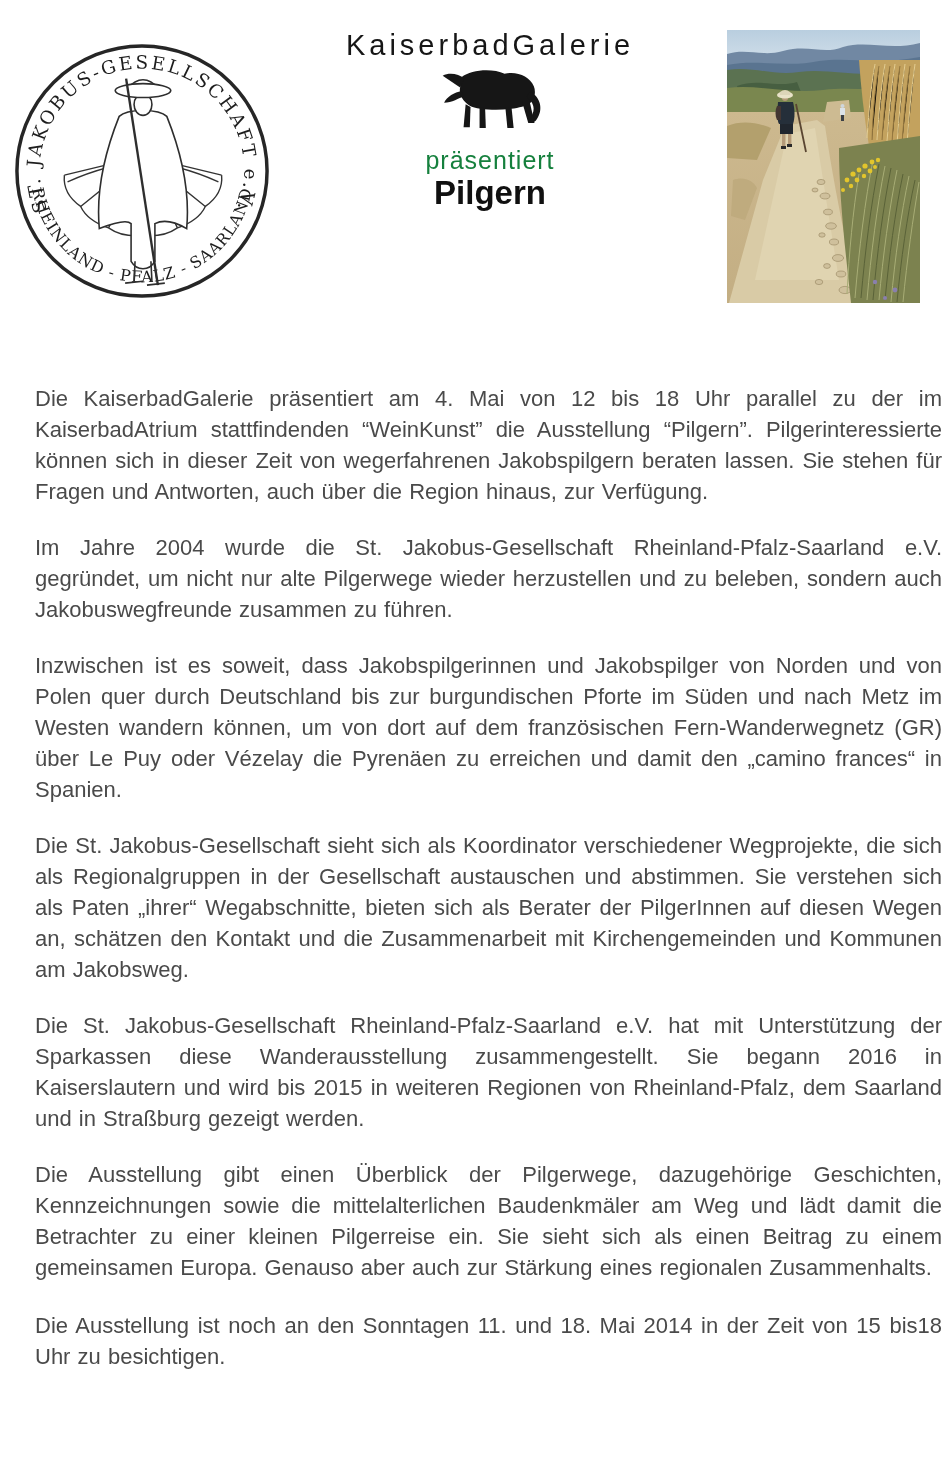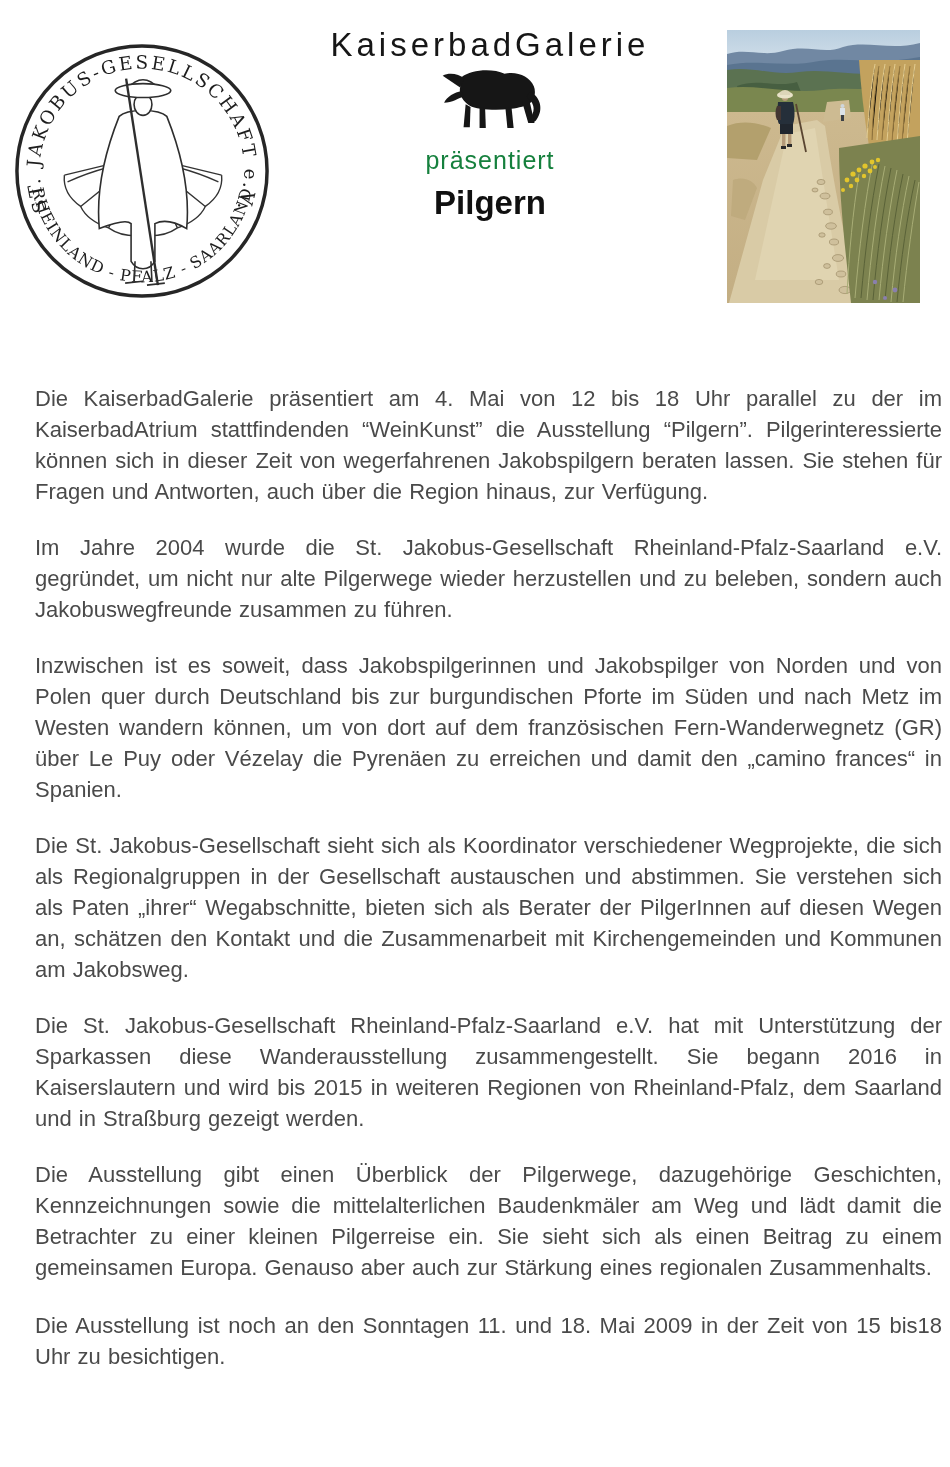--- a/index.html
+++ b/index.html
@@ -9,7 +9,7 @@
   .masthead{position:absolute;left:0;top:0;width:950px;height:385px;}
   .seal{position:absolute;left:8px;top:22px;width:268px;height:296px;}
   .center-block{position:absolute;left:295px;top:30px;width:390px;text-align:center;}
-  .g-title{margin:0;font-size:33px;line-height:30px;font-weight:500;letter-spacing:4px;color:#161616;}
+  .g-title{margin:0;font-size:29px;line-height:30px;font-weight:500;letter-spacing:4px;color:#161616;}
   .lion-wrap{width:120px;height:64px;margin:6px auto 0;}
   .presents{margin-top:16px;font-size:25px;line-height:28px;color:#15803d;letter-spacing:1px;}
   .org-wrap{margin-top:20px;}

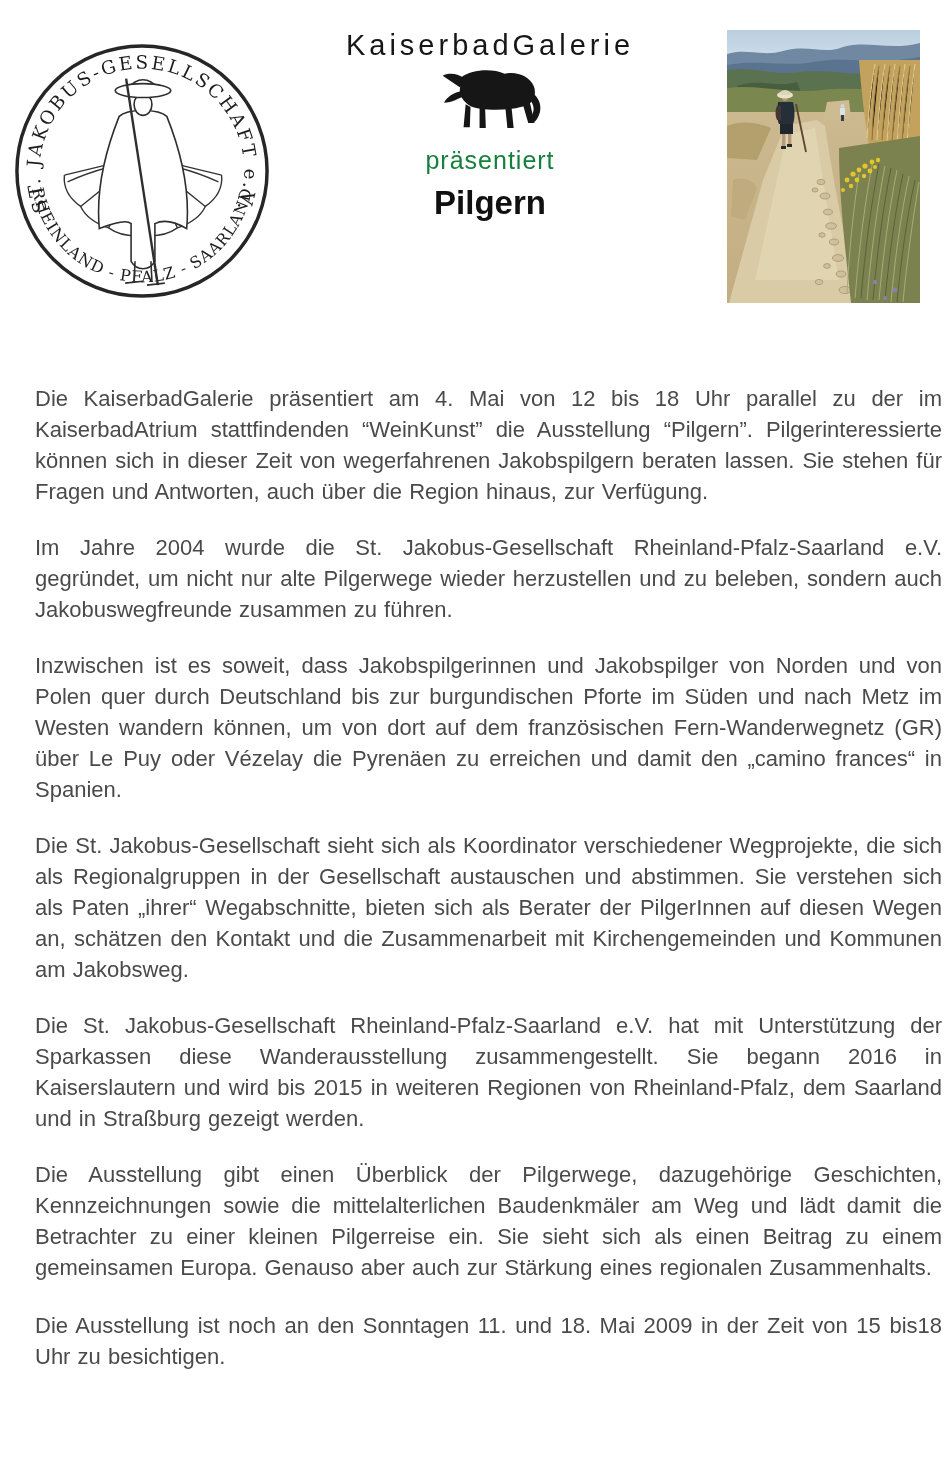--- a/index.html
+++ b/index.html
@@ -14,7 +14,7 @@
   .presents{margin-top:16px;font-size:25px;line-height:28px;color:#15803d;letter-spacing:1px;}
   .org-wrap{margin-top:20px;}
   .org{font-size:24px;line-height:31px;font-weight:600;color:#1a1a1a;}
-  .exh{margin-top:10px;font-size:33px;line-height:38px;font-weight:700;color:#101010;}
+  .exh{font-size:33px;line-height:38px;font-weight:700;color:#101010;}
   .photo{position:absolute;left:727px;top:30px;width:193px;height:273px;}
   
   main{position:absolute;top:383px;left:8px;right:8px;margin-left:27px;}

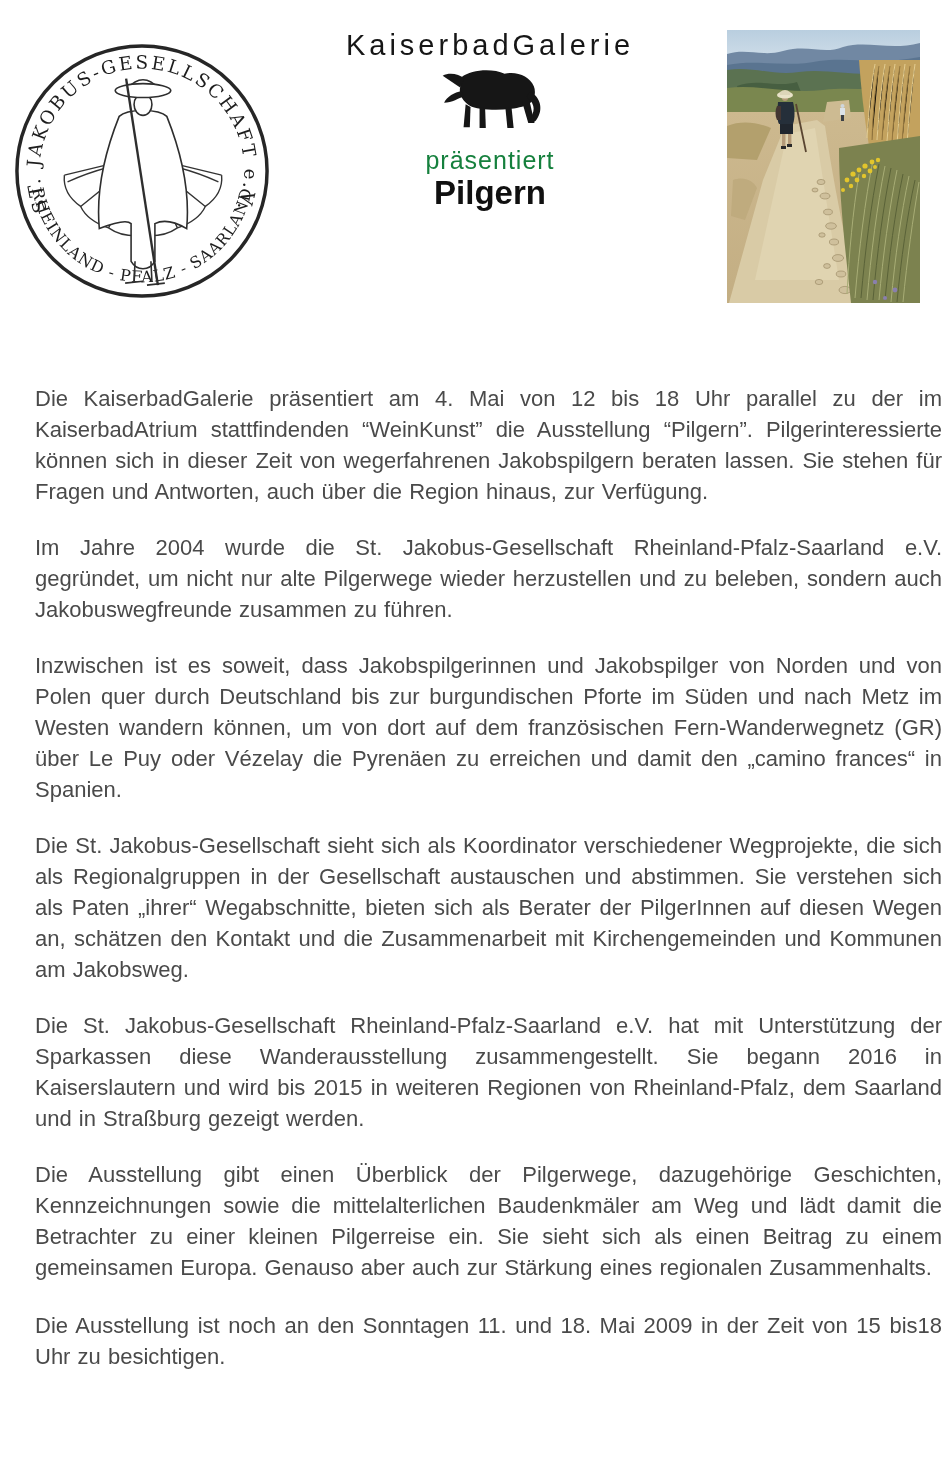--- a/index.html
+++ b/index.html
@@ -210,7 +210,7 @@
     <p class="para">Die St. Jakobus-Gesellschaft sieht sich als Koordinator verschiedener Wegprojekte, die sich als Regionalgruppen in der Gesellschaft austauschen und abstimmen. Sie verstehen sich als Paten „ihrer“ Wegabschnitte, bieten sich als Berater der PilgerInnen auf diesen Wegen an, schätzen den Kontakt und die Zusammenarbeit mit Kirchengemeinden und Kommunen am Jakobsweg.</p>
     <p class="para">Die St. Jakobus-Gesellschaft Rheinland-Pfalz-Saarland e.V. hat mit Unterstützung der Sparkassen diese Wanderausstellung zusammengestellt. Sie begann 2016 in Kaiserslautern und wird bis 2015 in weiteren Regionen von Rheinland-Pfalz, dem Saarland und in Straßburg gezeigt werden.</p>
     <p class="para">Die Ausstellung gibt einen Überblick der Pilgerwege, dazugehörige Geschichten, Kennzeichnungen sowie die mittelalterlichen Baudenkmäler am Weg und lädt damit die Betrachter zu einer kleinen Pilgerreise ein. Sie sieht sich als einen Beitrag zu einem gemeinsamen Europa. Genauso aber auch zur Stärkung eines regionalen Zusammenhalts.</p>
-    <p class="para para-last">Die Ausstellung ist noch an den Sonntagen 11. und 18. Mai 2009 in der Zeit von 15 bis18 Uhr zu besichtigen.</p>
+    <p class="para para-last">Die Ausstellung ist noch an den Sonntagen 11. und 18. Mai 2014 in der Zeit von 15 bis18 Uhr zu besichtigen.</p>
   </main>
 
 </div>

